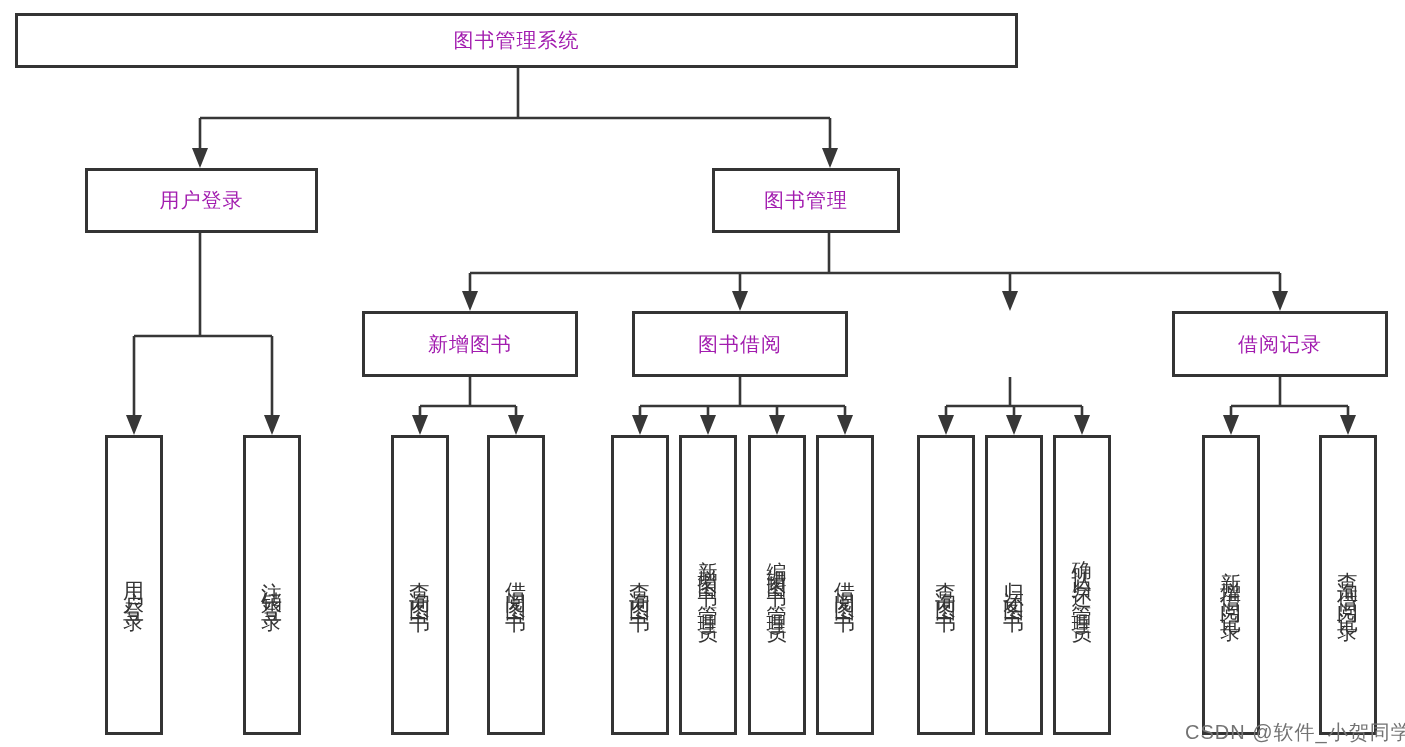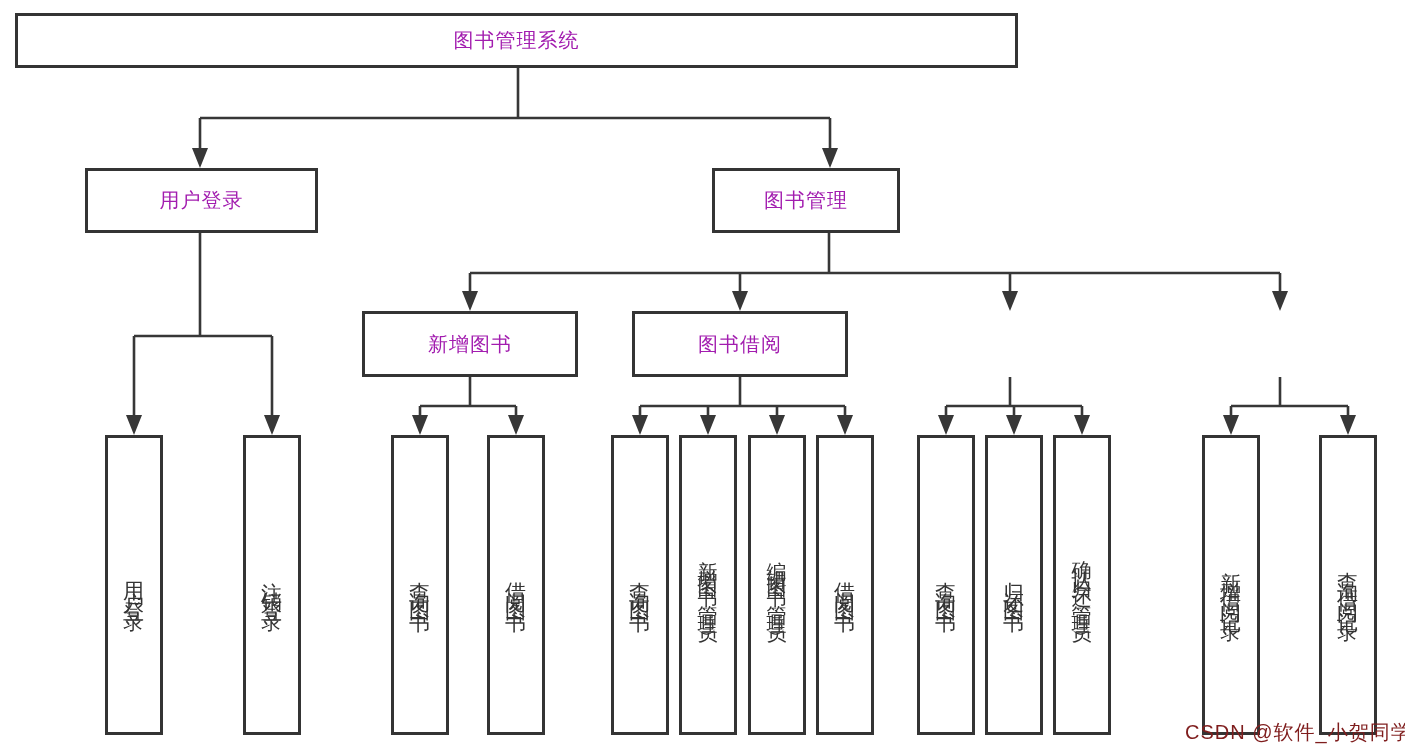--- a/index.html
+++ b/index.html
@@ -144,6 +144,9 @@
   <div class="node" style="left:632px;top:311px;width:216px;height:66px">
     <span class="hlabel">图书借阅</span>
   </div>
+  <div class="node" style="left:1172px;top:311px;width:216px;height:66px">
+    <span class="hlabel">借阅记录</span>
+  </div>
 
   <div class="node vbox" style="left:105px">
     <span class="vlabel">用户登录</span>

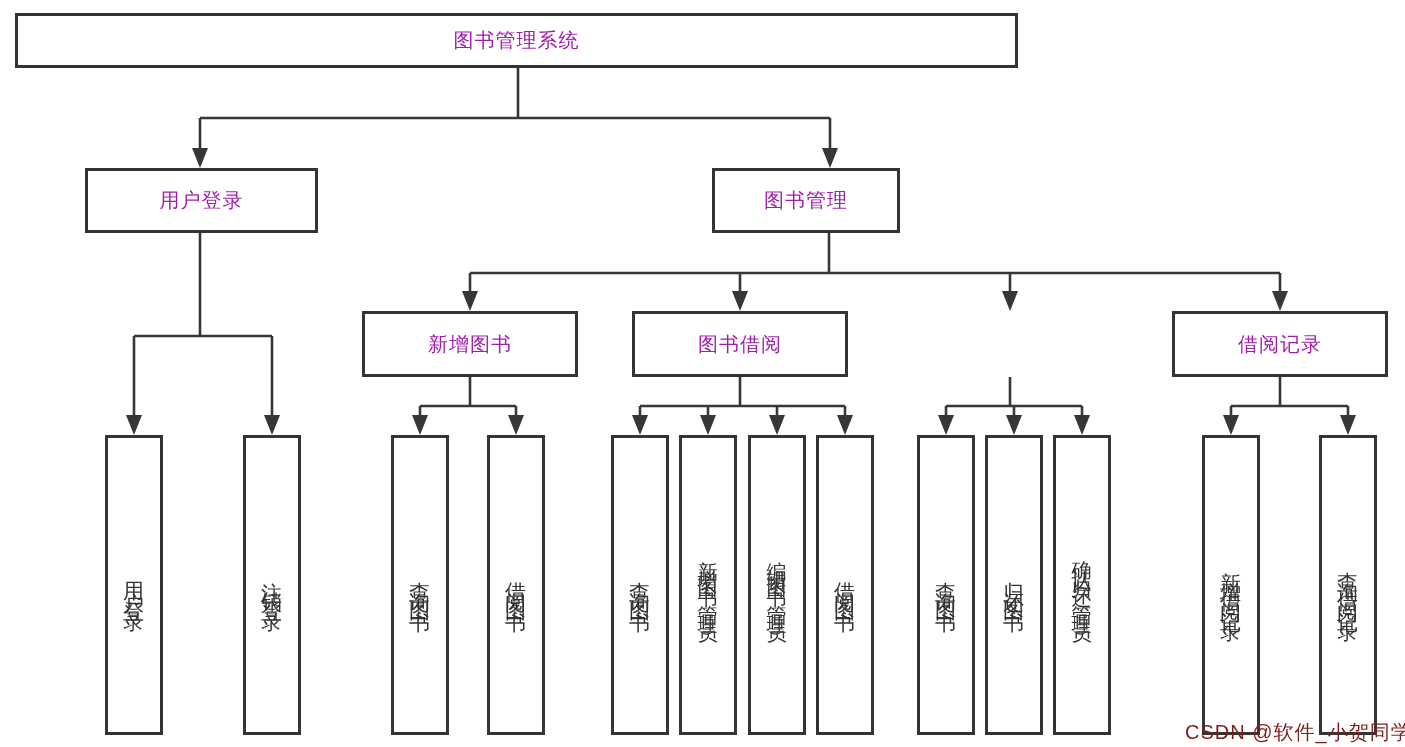--- a/index.html
+++ b/index.html
@@ -36,7 +36,7 @@
     position:absolute;
     left:1185px;top:719px;
     width:215px;
-    font-size:20px;color:#7f1d1d;
+    font-size:20px;color:#737373;
     letter-spacing:1px;white-space:nowrap;
     z-index:3;
   }

